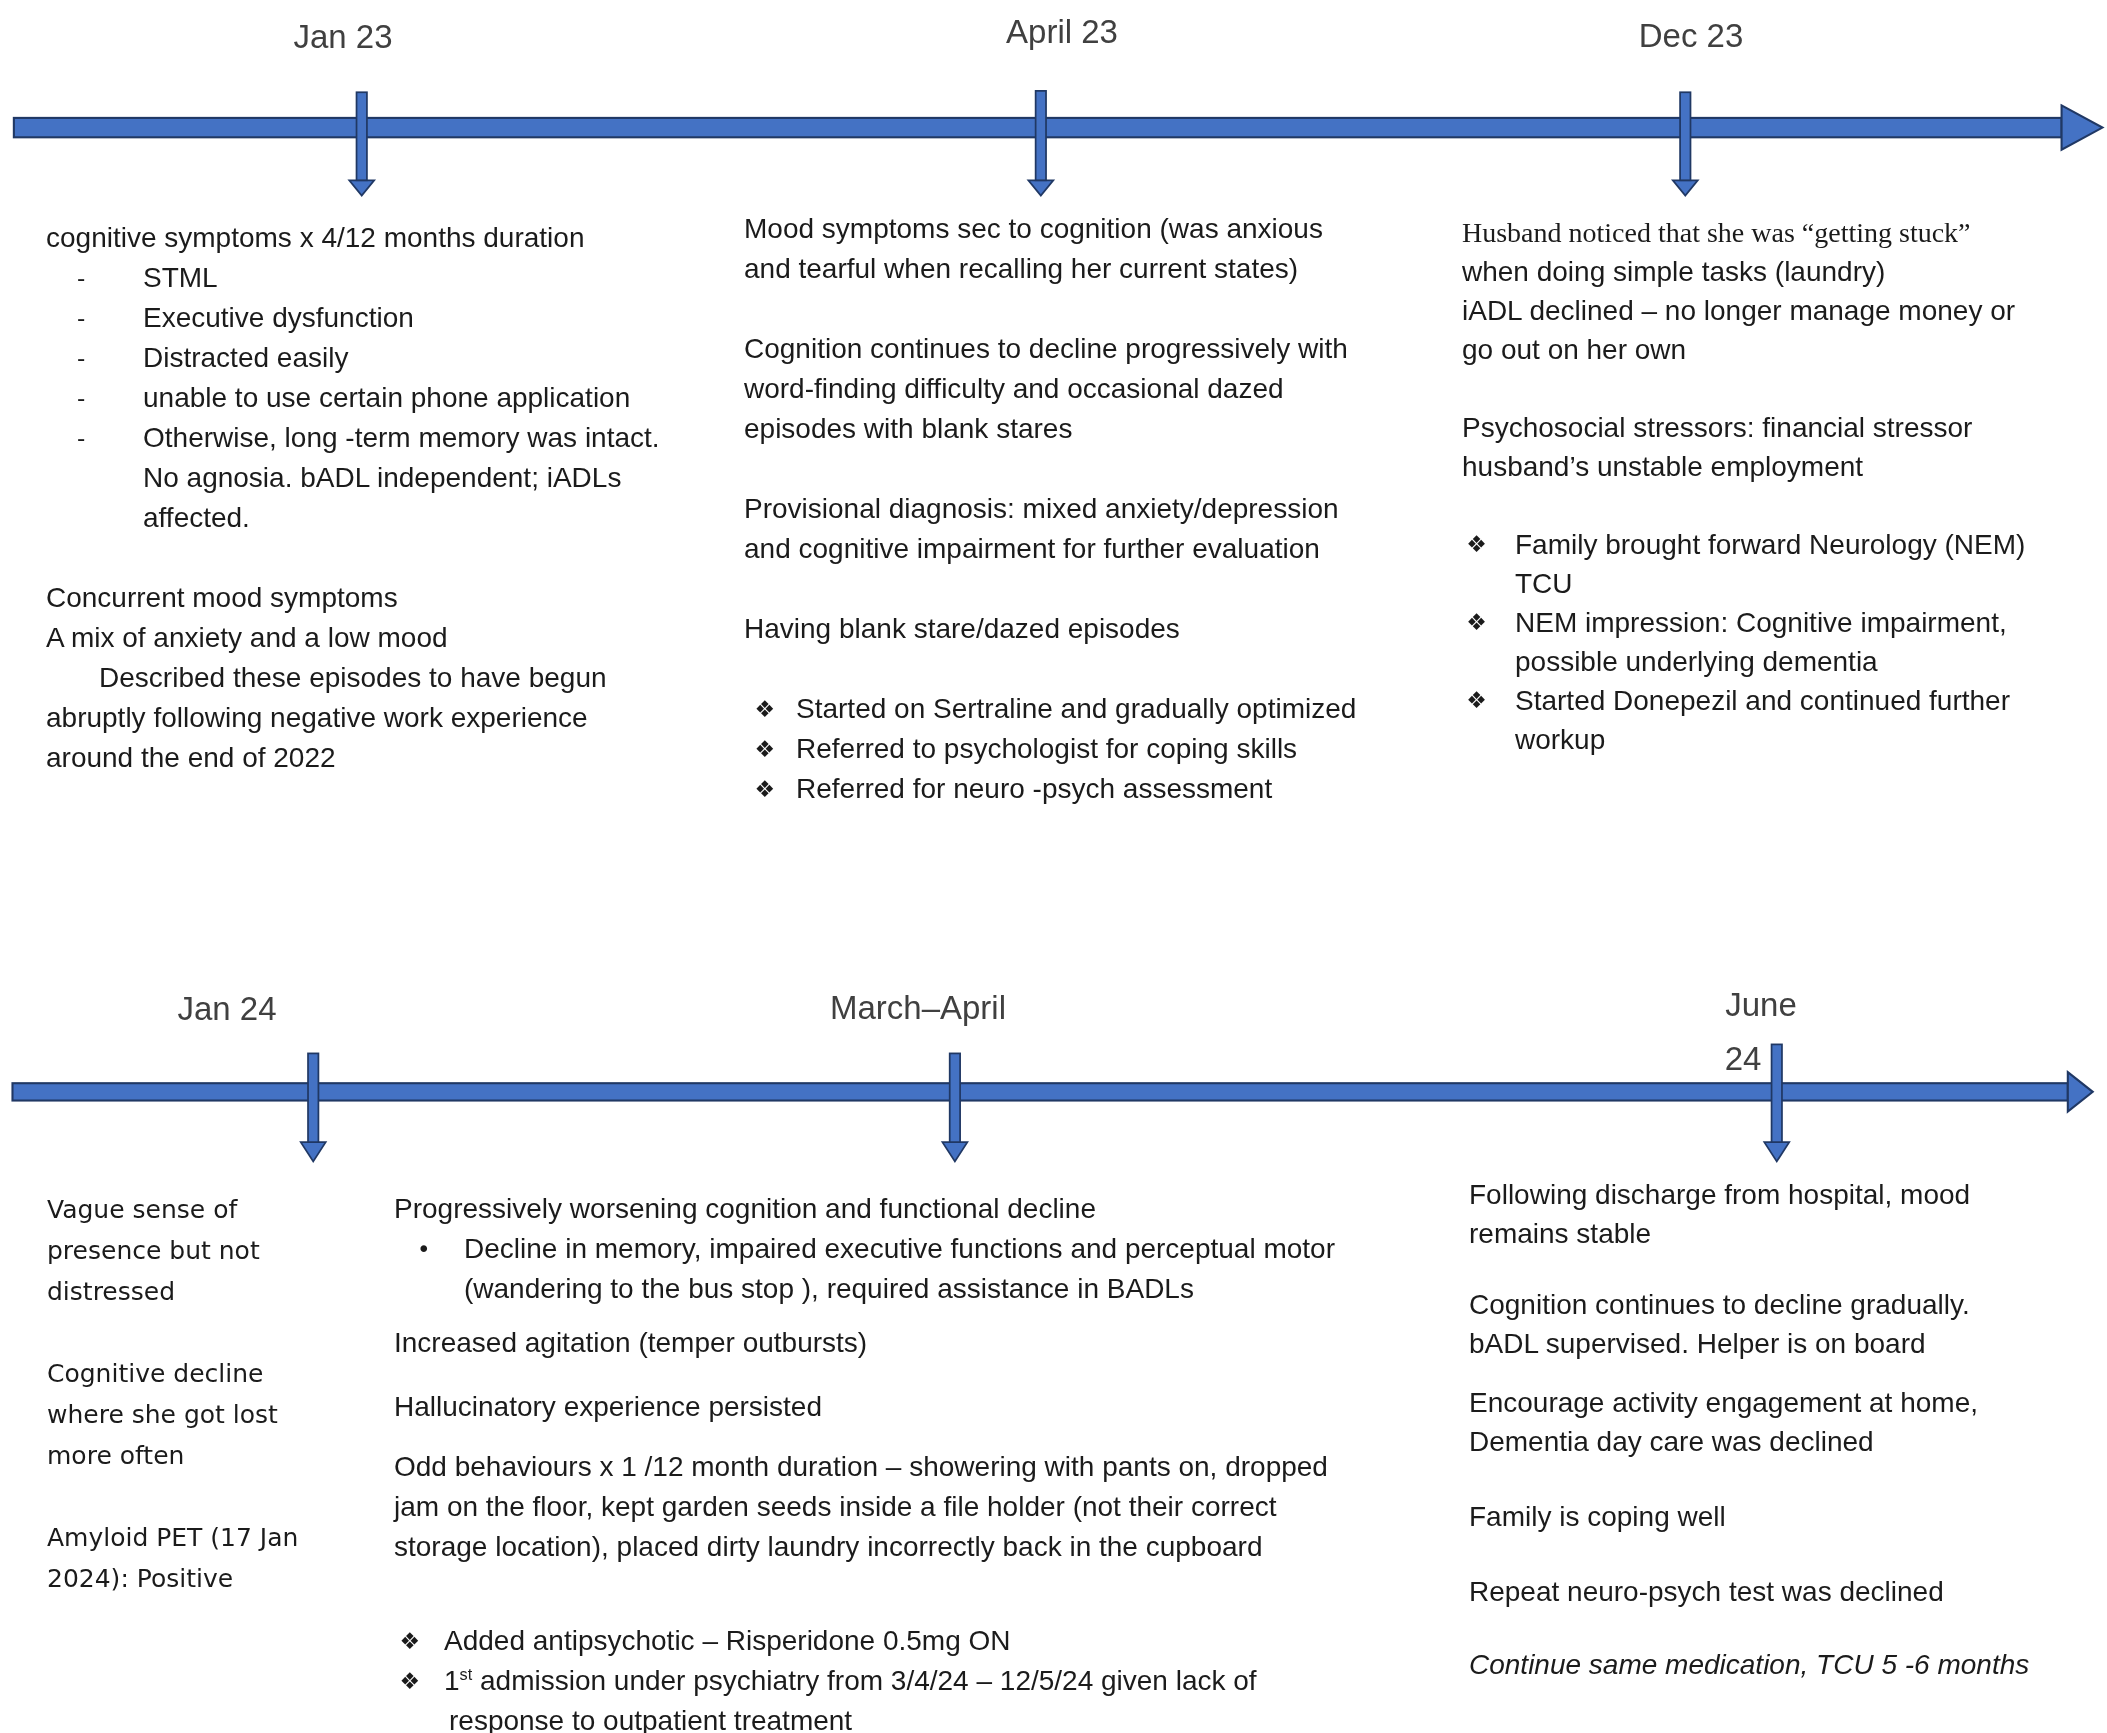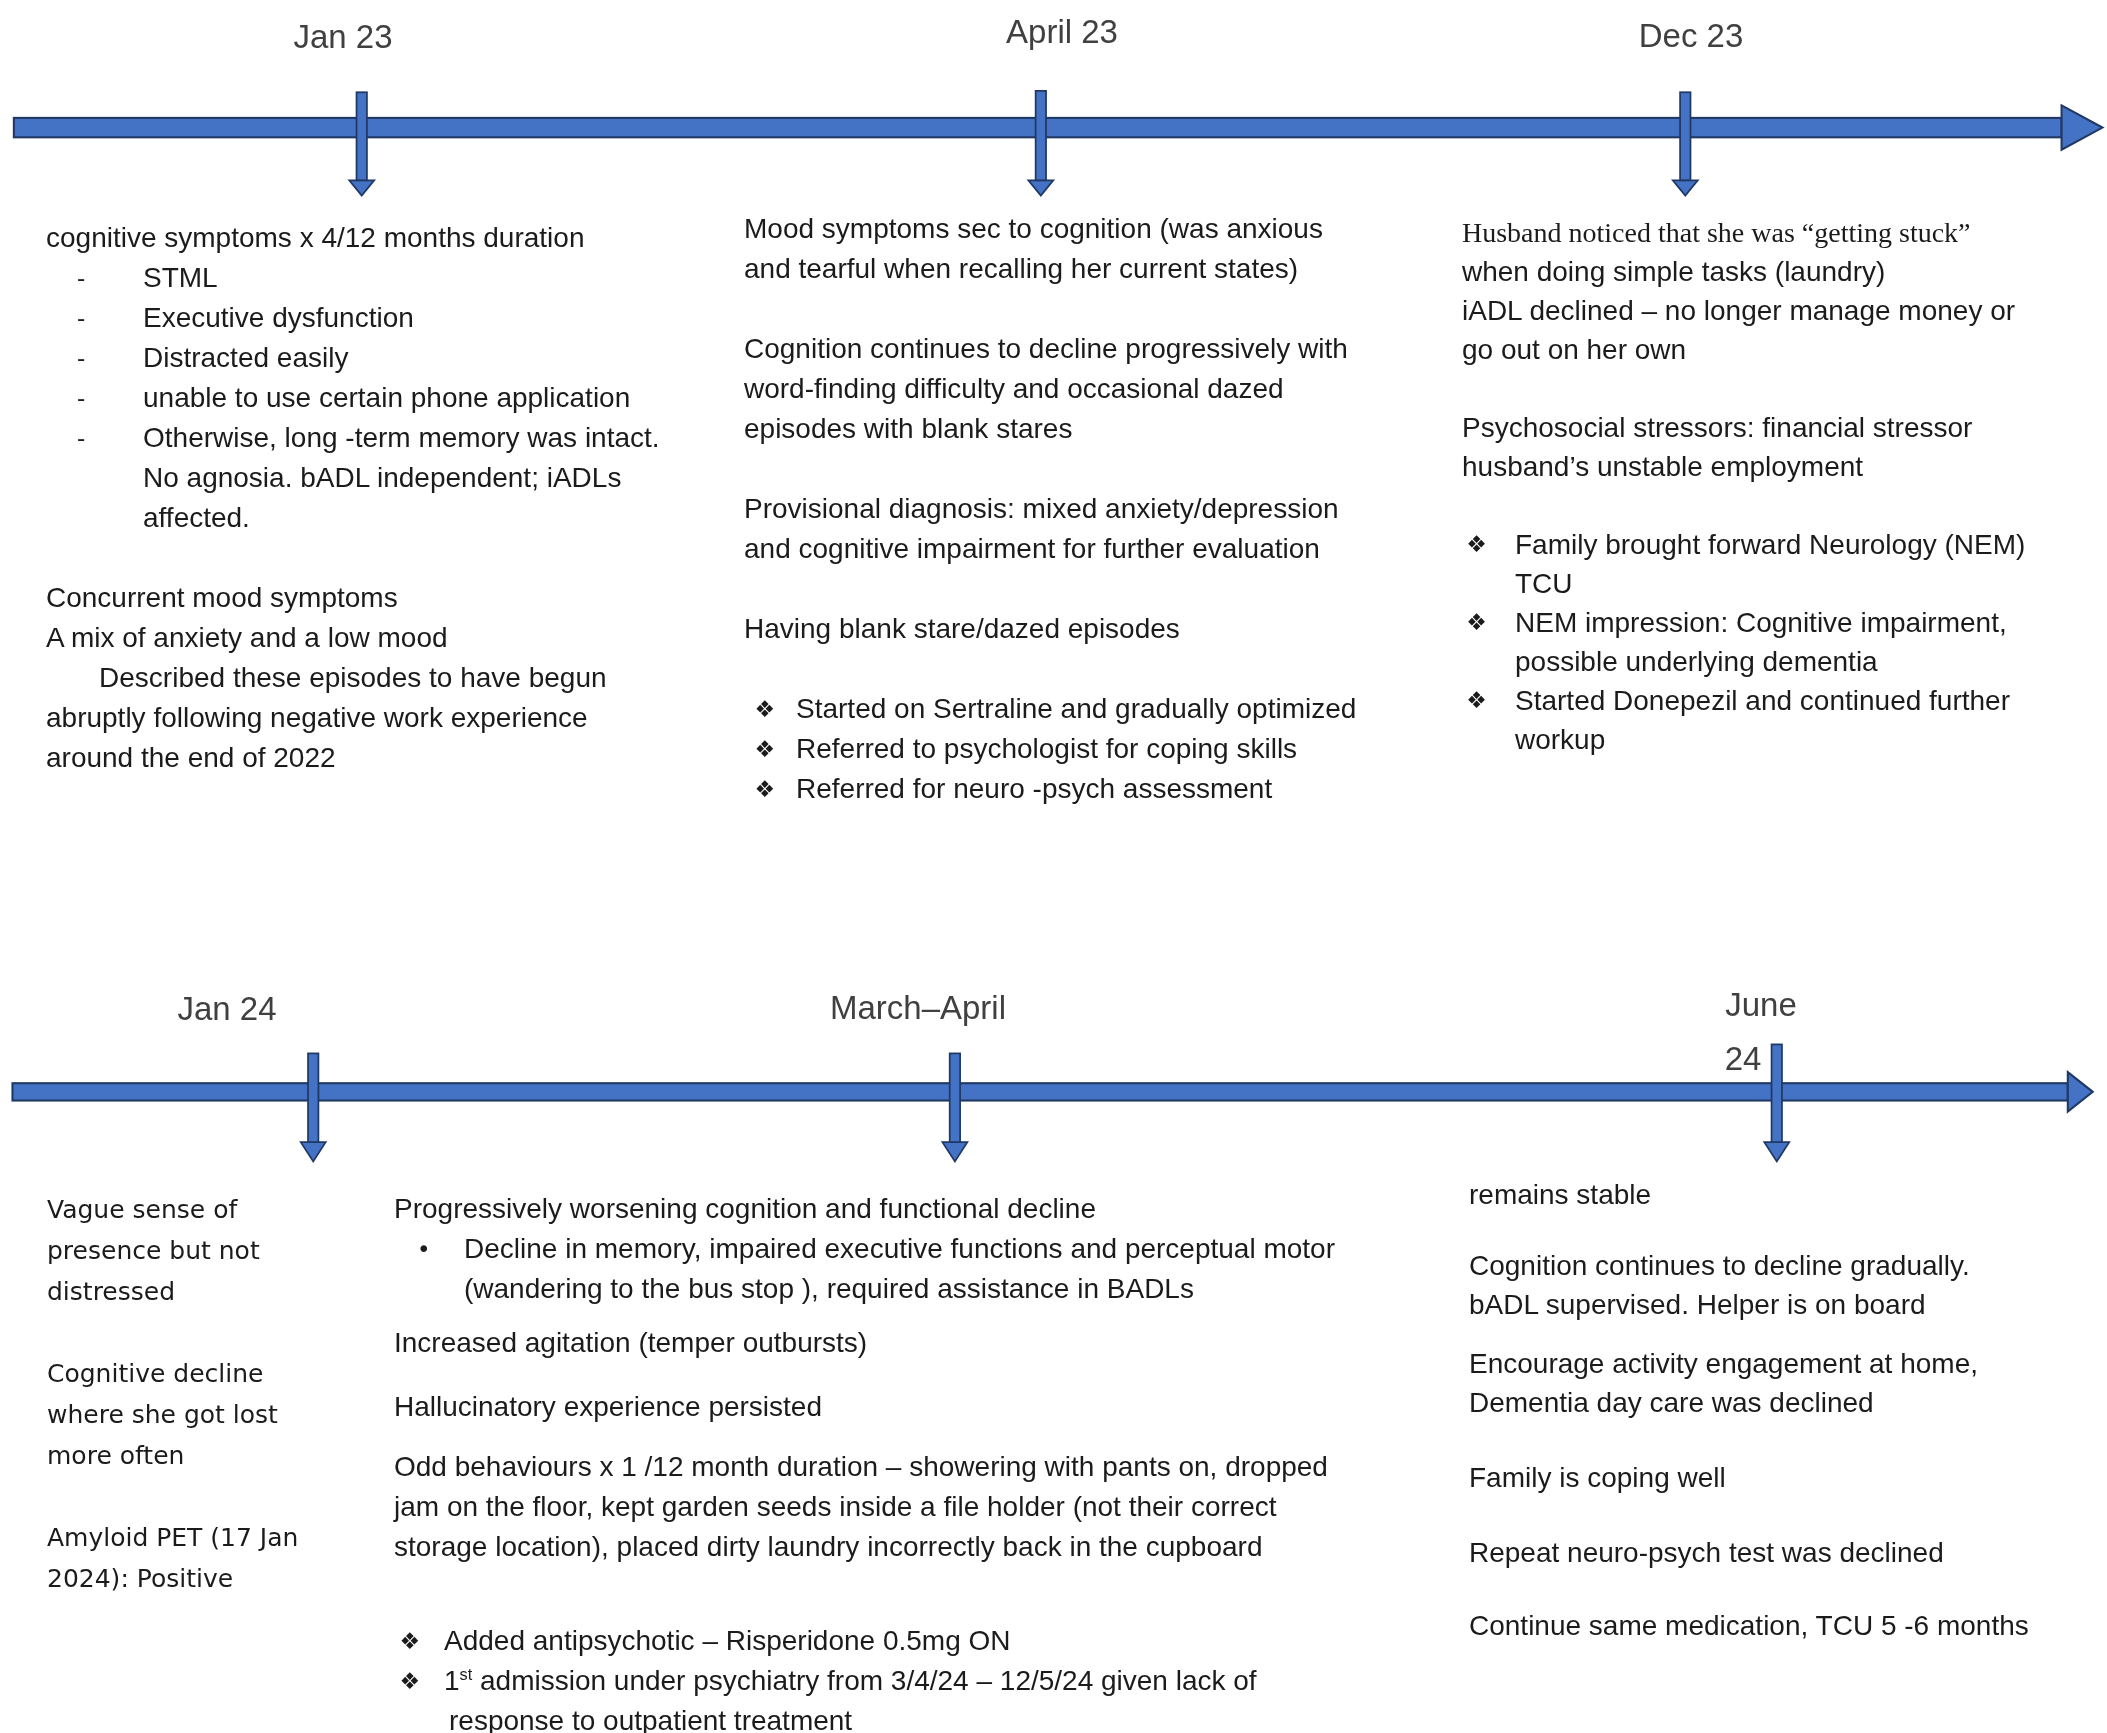--- a/index.html
+++ b/index.html
@@ -143,6 +143,7 @@
         <div class="line" style="height: 40px; line-height: 40px;"><span class="txt" style="padding-left: 55px;">response to outpatient treatment</span></div>
       </div>
       <div class="column col-default" style="left: 1469px; top: 1175px;">
+        <div class="line" style="height: 39px; line-height: 39px;"><span class="txt" style="padding-left: 0px;">Following discharge from hospital, mood</span></div>
         <div class="line" style="height: 39px; line-height: 39px;"><span class="txt" style="padding-left: 0px;">remains stable</span></div>
         <div class="line" style="height: 32px; line-height: 39px;"></div>
         <div class="line" style="height: 39px; line-height: 39px;"><span class="txt" style="padding-left: 0px;">Cognition continues to decline gradually.</span></div>

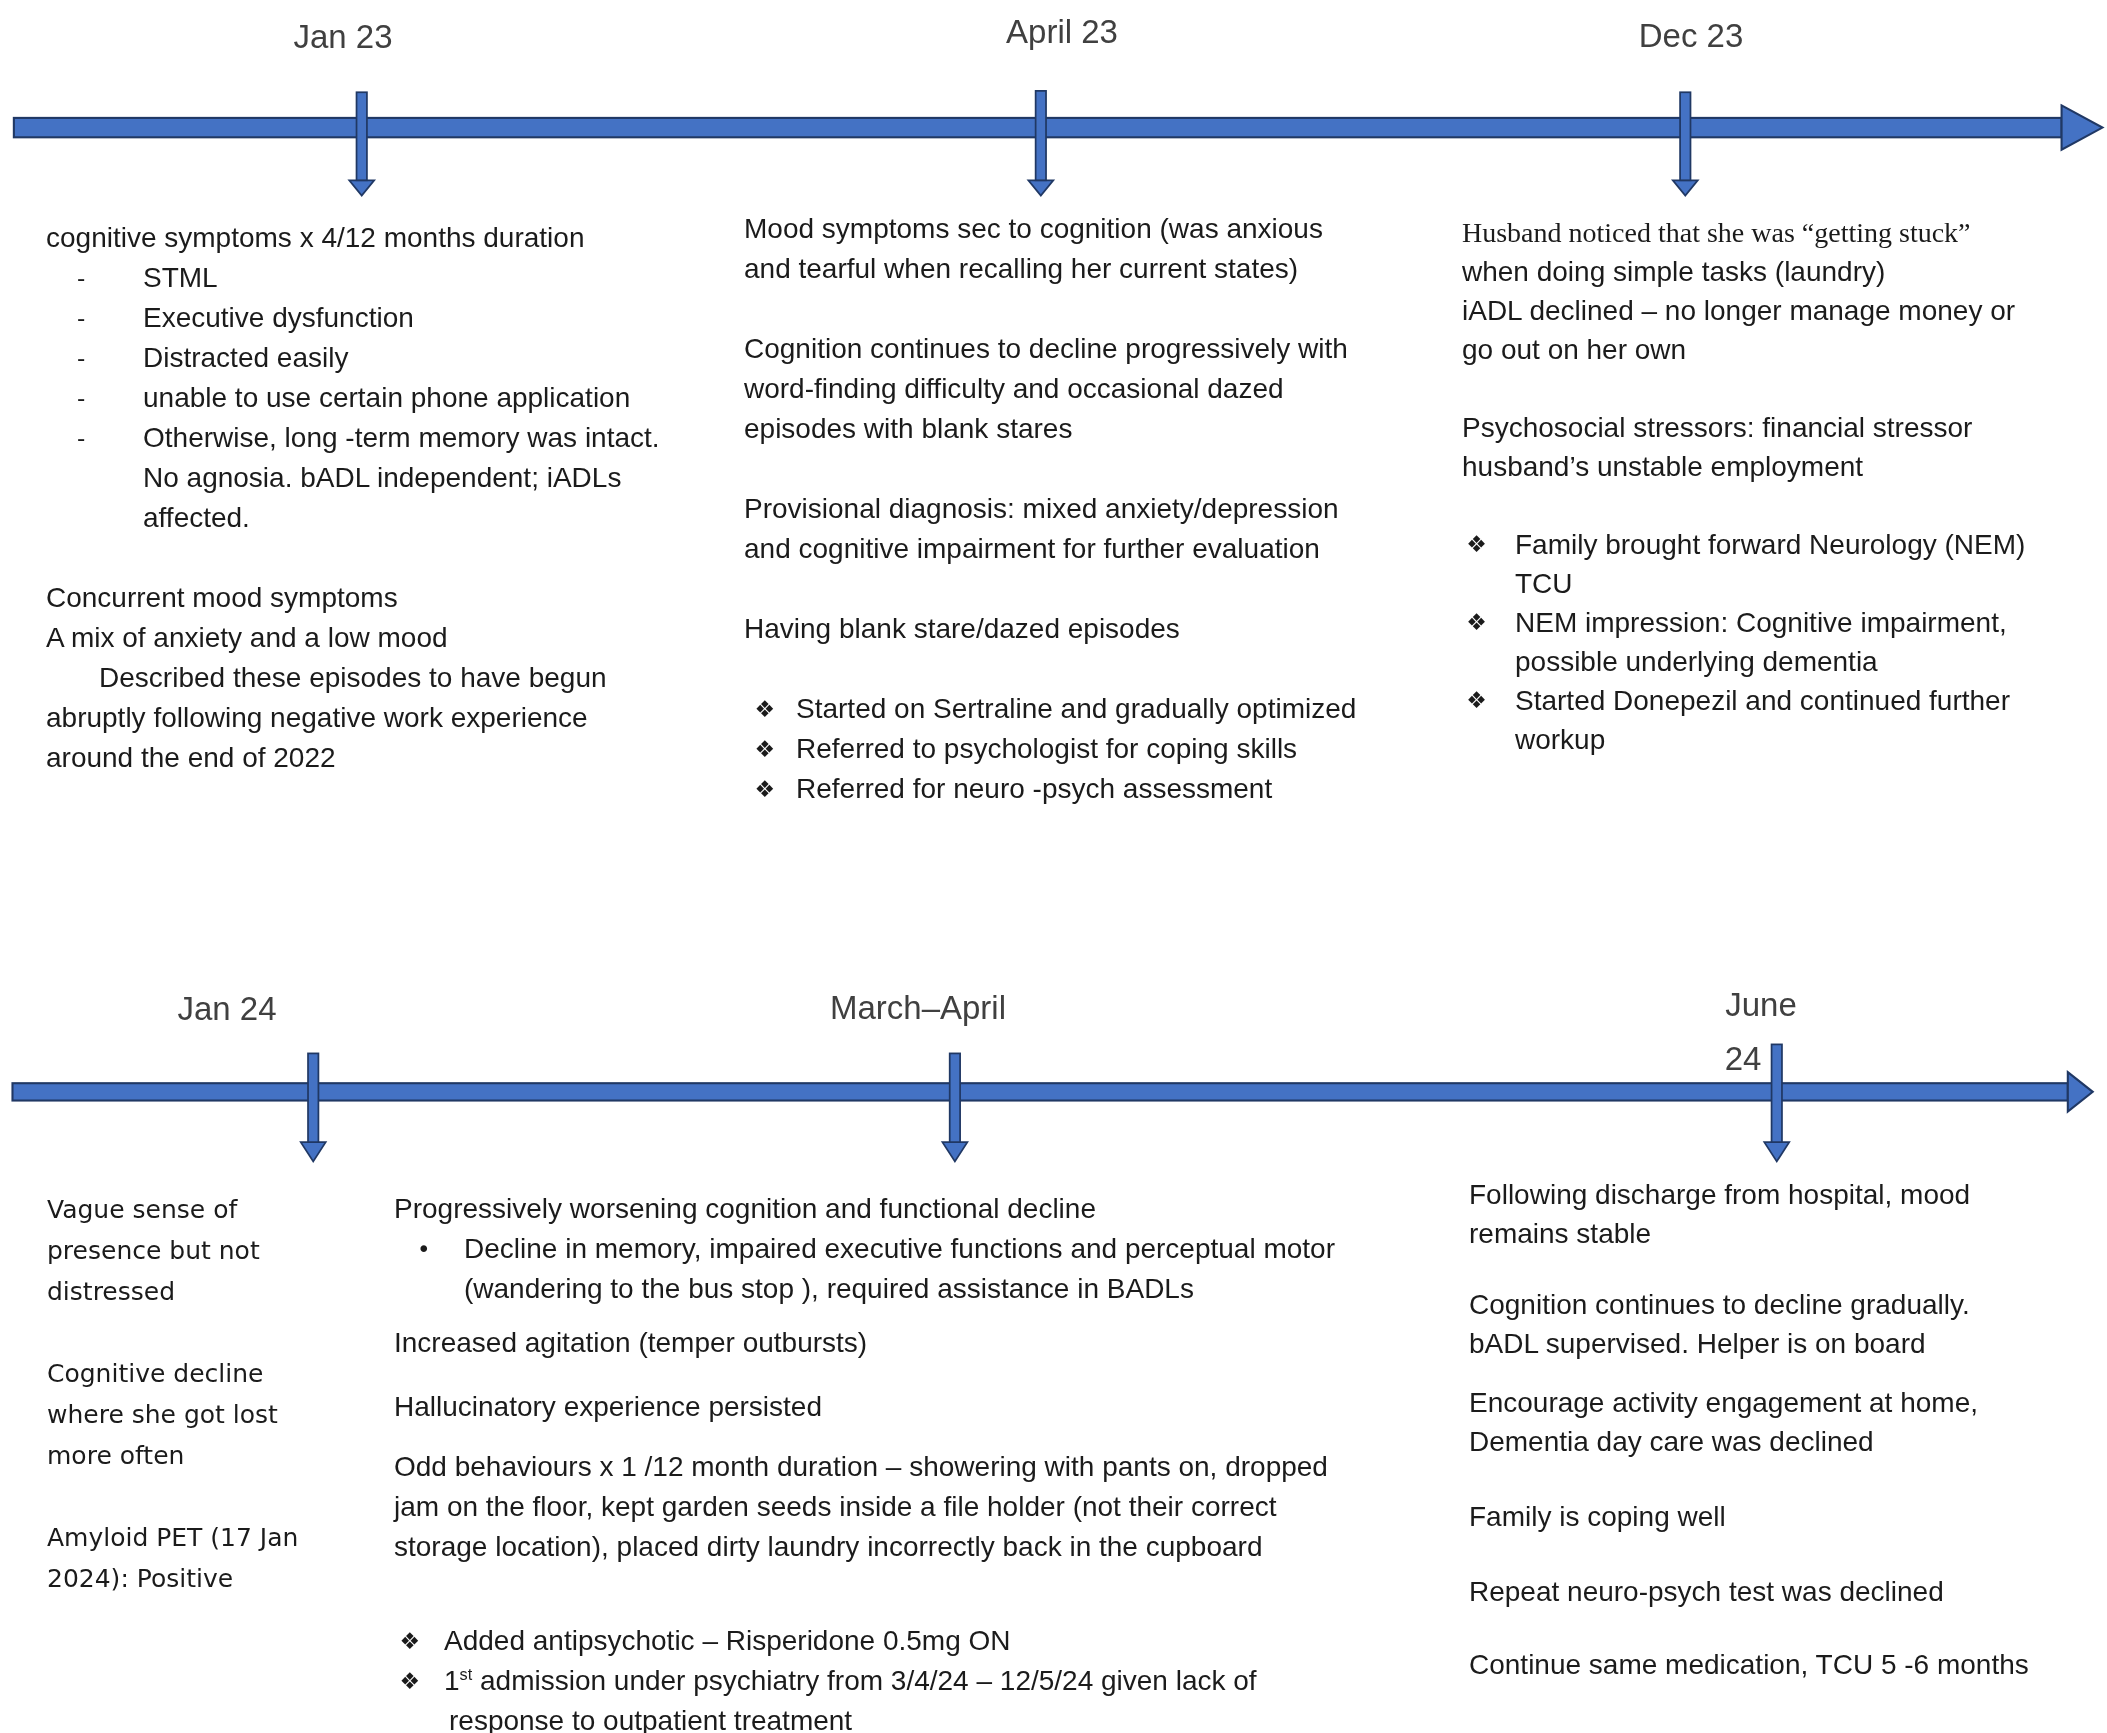--- a/index.html
+++ b/index.html
@@ -156,7 +156,7 @@
         <div class="line" style="height: 36px; line-height: 39px;"></div>
         <div class="line" style="height: 39px; line-height: 39px;"><span class="txt" style="padding-left: 0px;">Repeat  neuro-psych test was declined</span></div>
         <div class="line" style="height: 34px; line-height: 39px;"></div>
-        <div class="line" style="height: 39px; line-height: 39px;"><span class="txt" style="padding-left: 0px;">Continue same medication, TCU 5 -6 months</span></div>
+        <div class="line" style="height: 39px; line-height: 39px; font-style: italic;"><span class="txt" style="padding-left: 0px;">Continue same medication, TCU 5 -6 months</span></div>
       </div>
     </div>
 </div>

